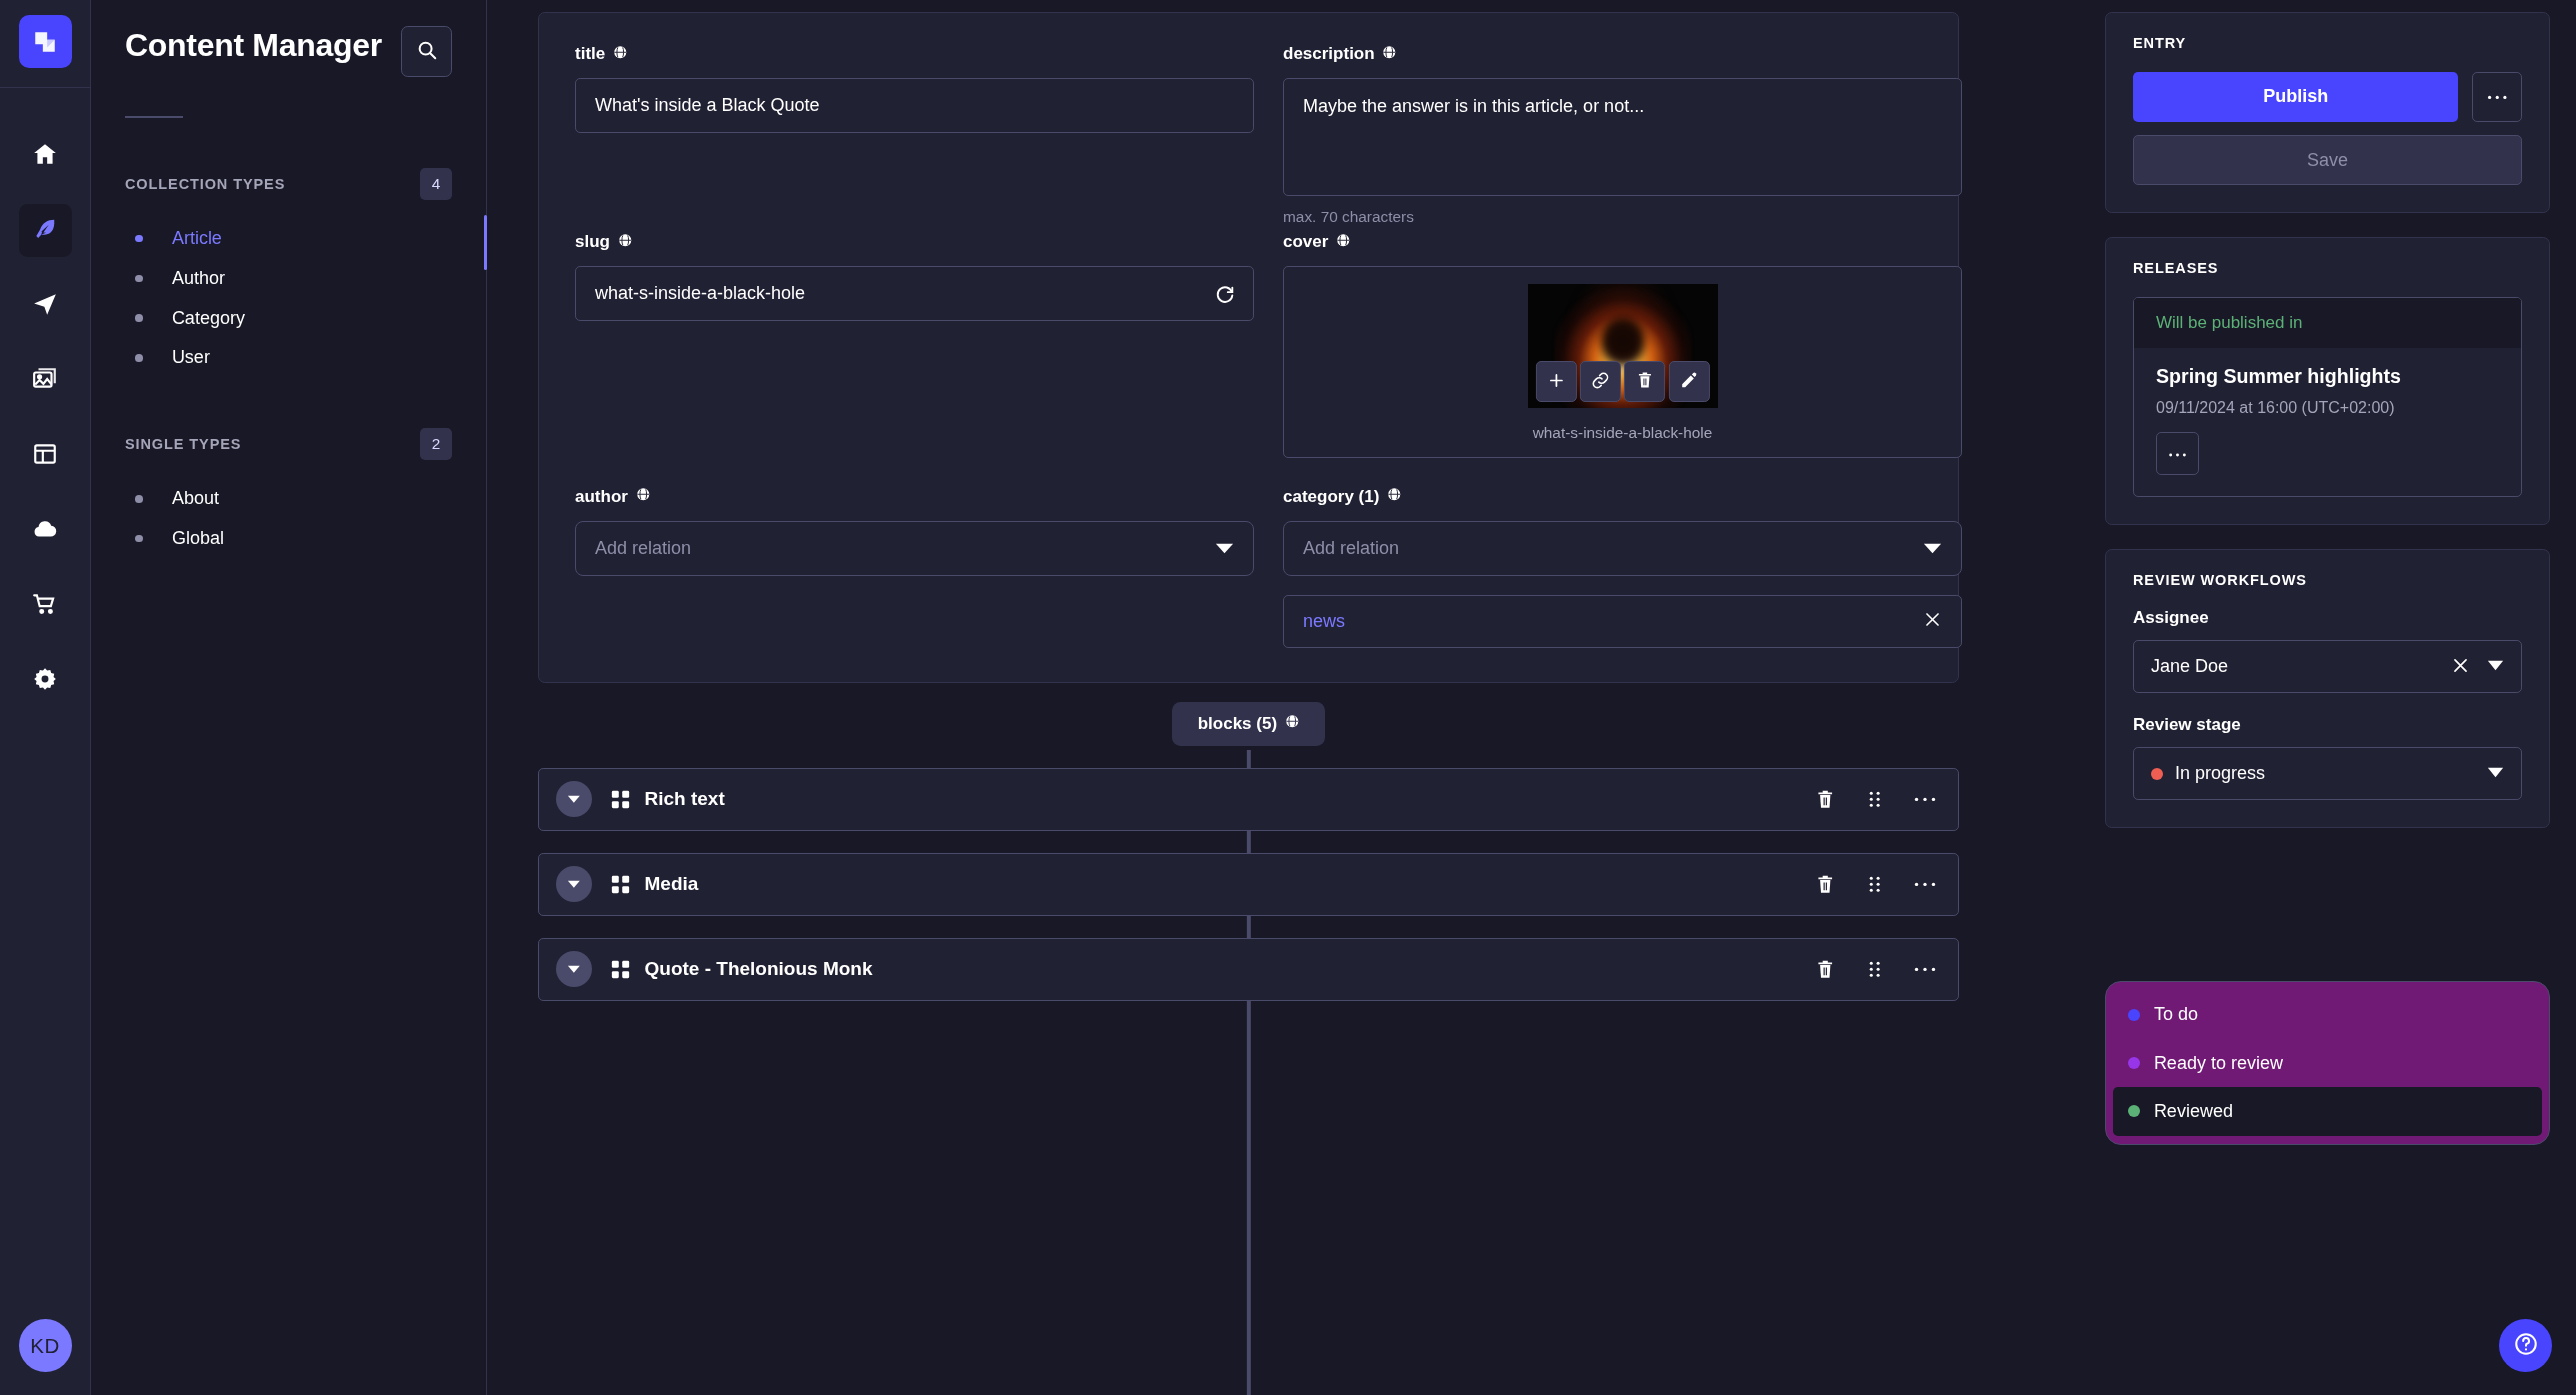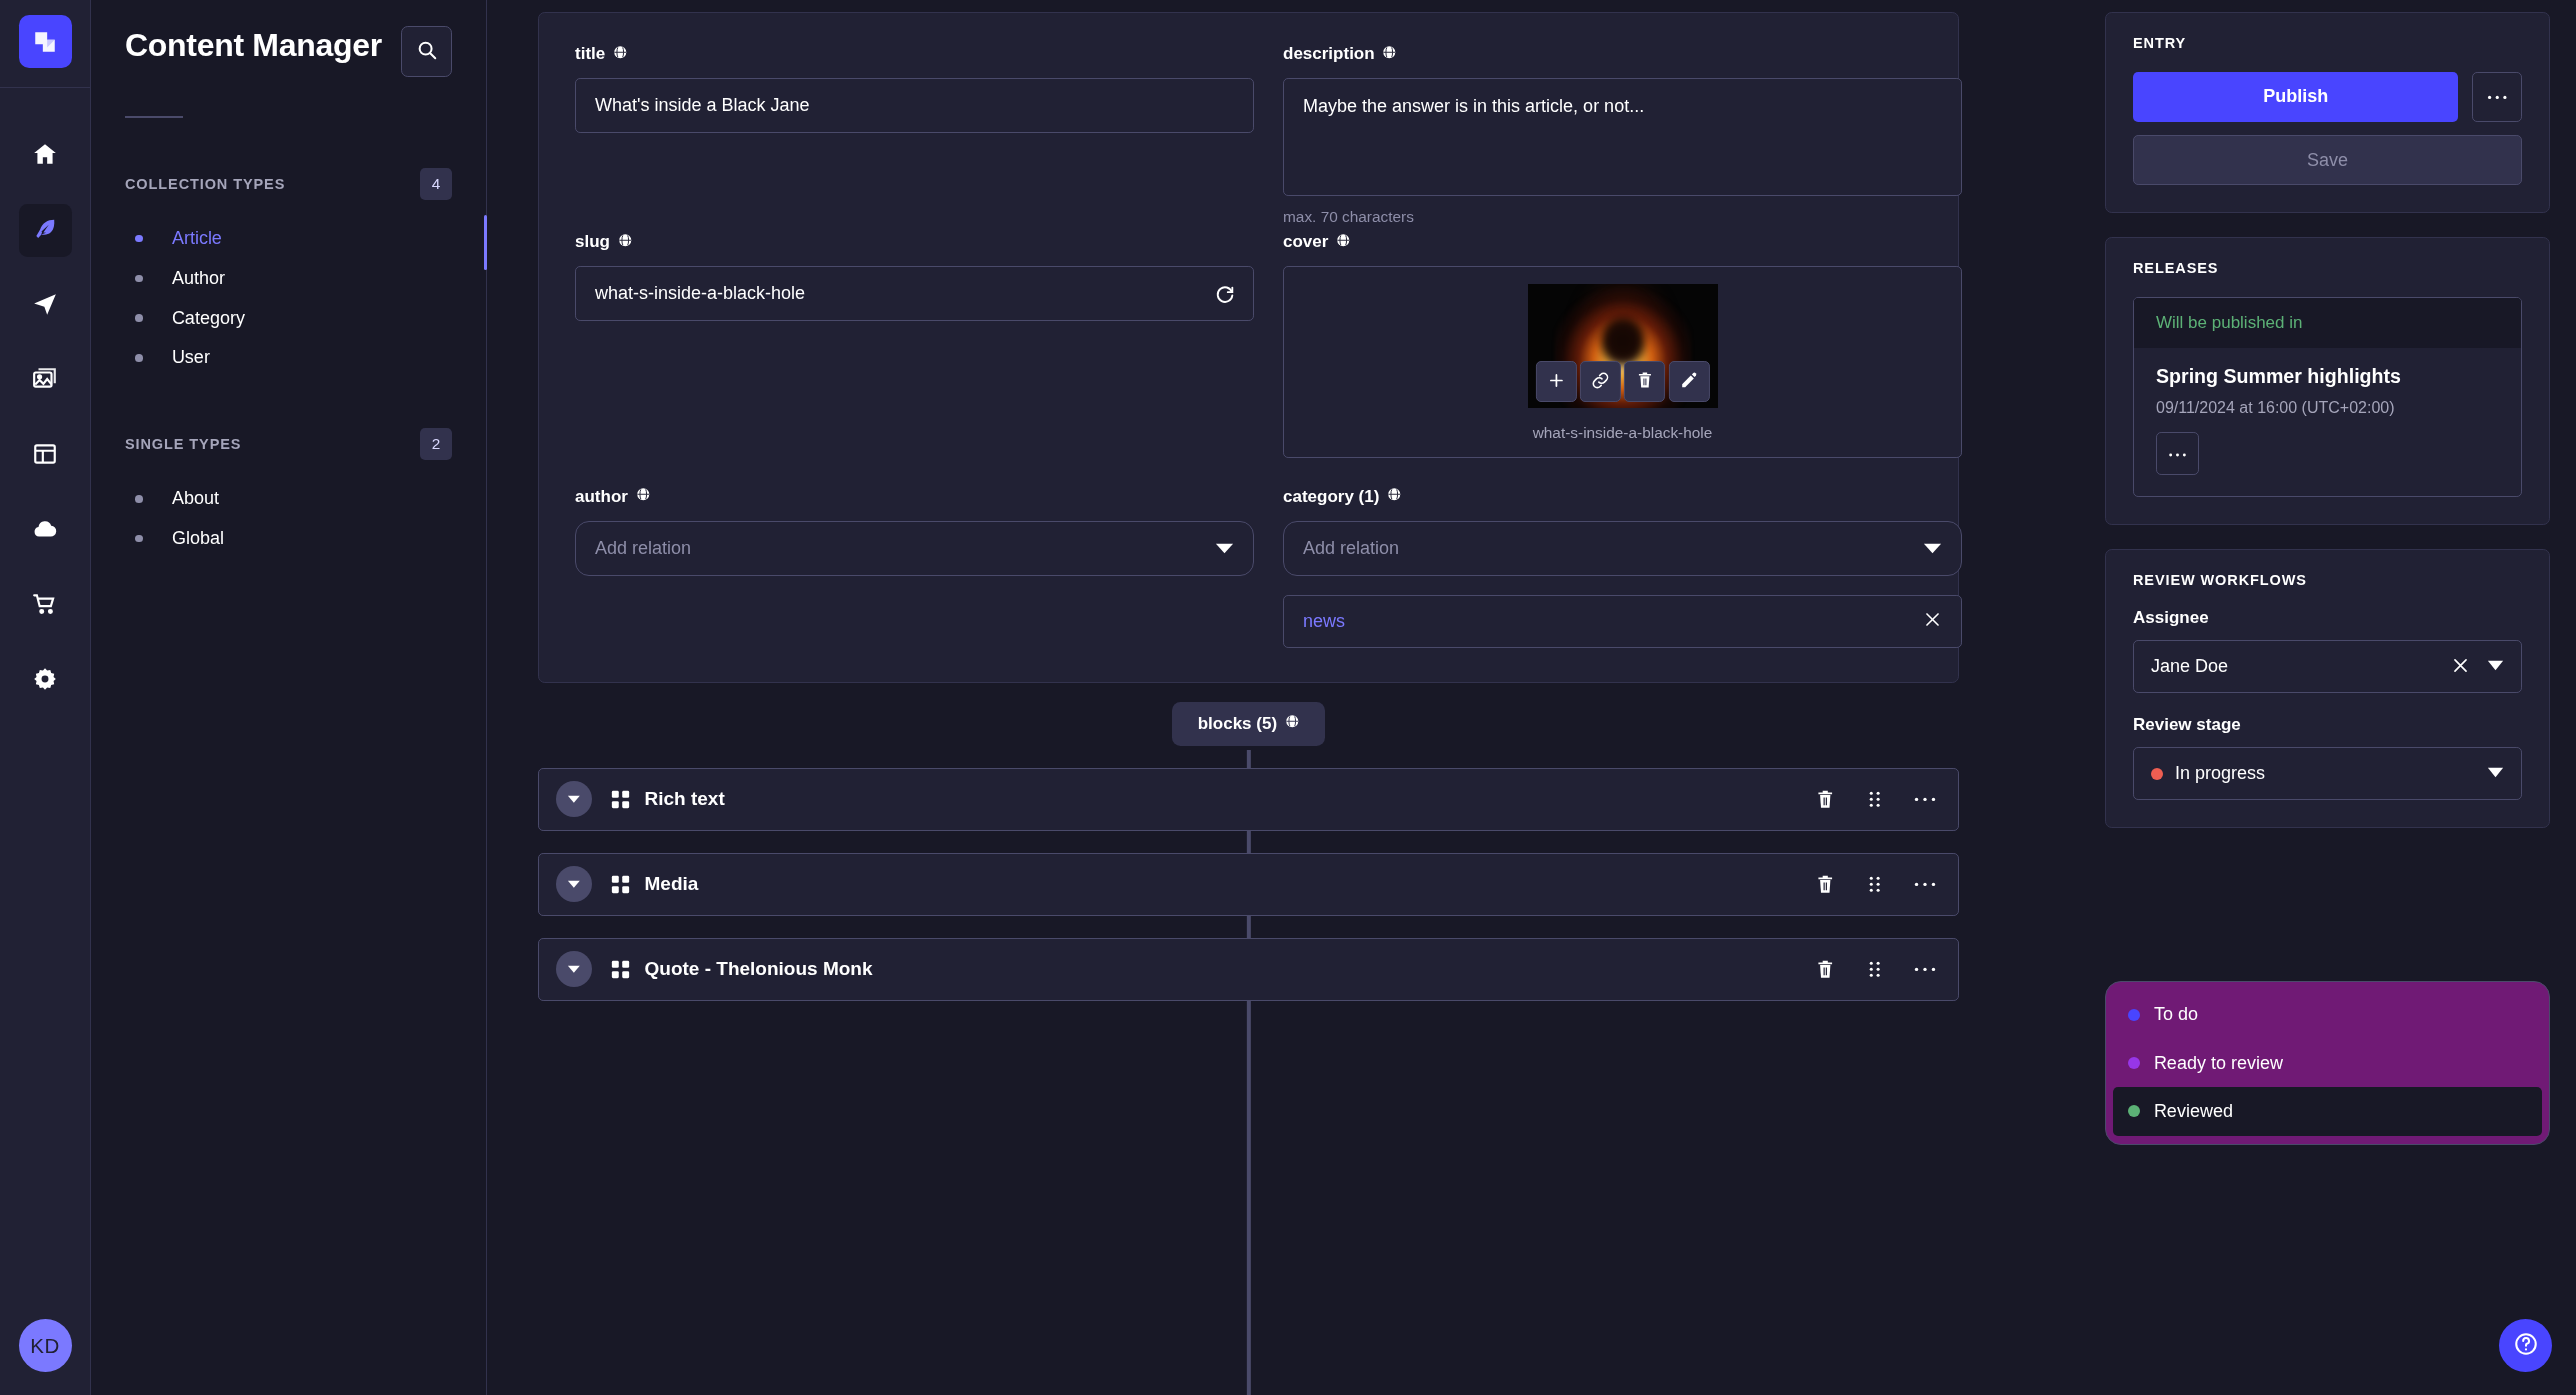--- a/index.html
+++ b/index.html
@@ -439,7 +439,7 @@
             </span>
           </div>
           <div class="input">
-            <span>What's inside a Black Jane</span>
+            <span>What's inside a Black Quote</span>
           </div>
           <div class="spacer-sm"></div>
         </div>

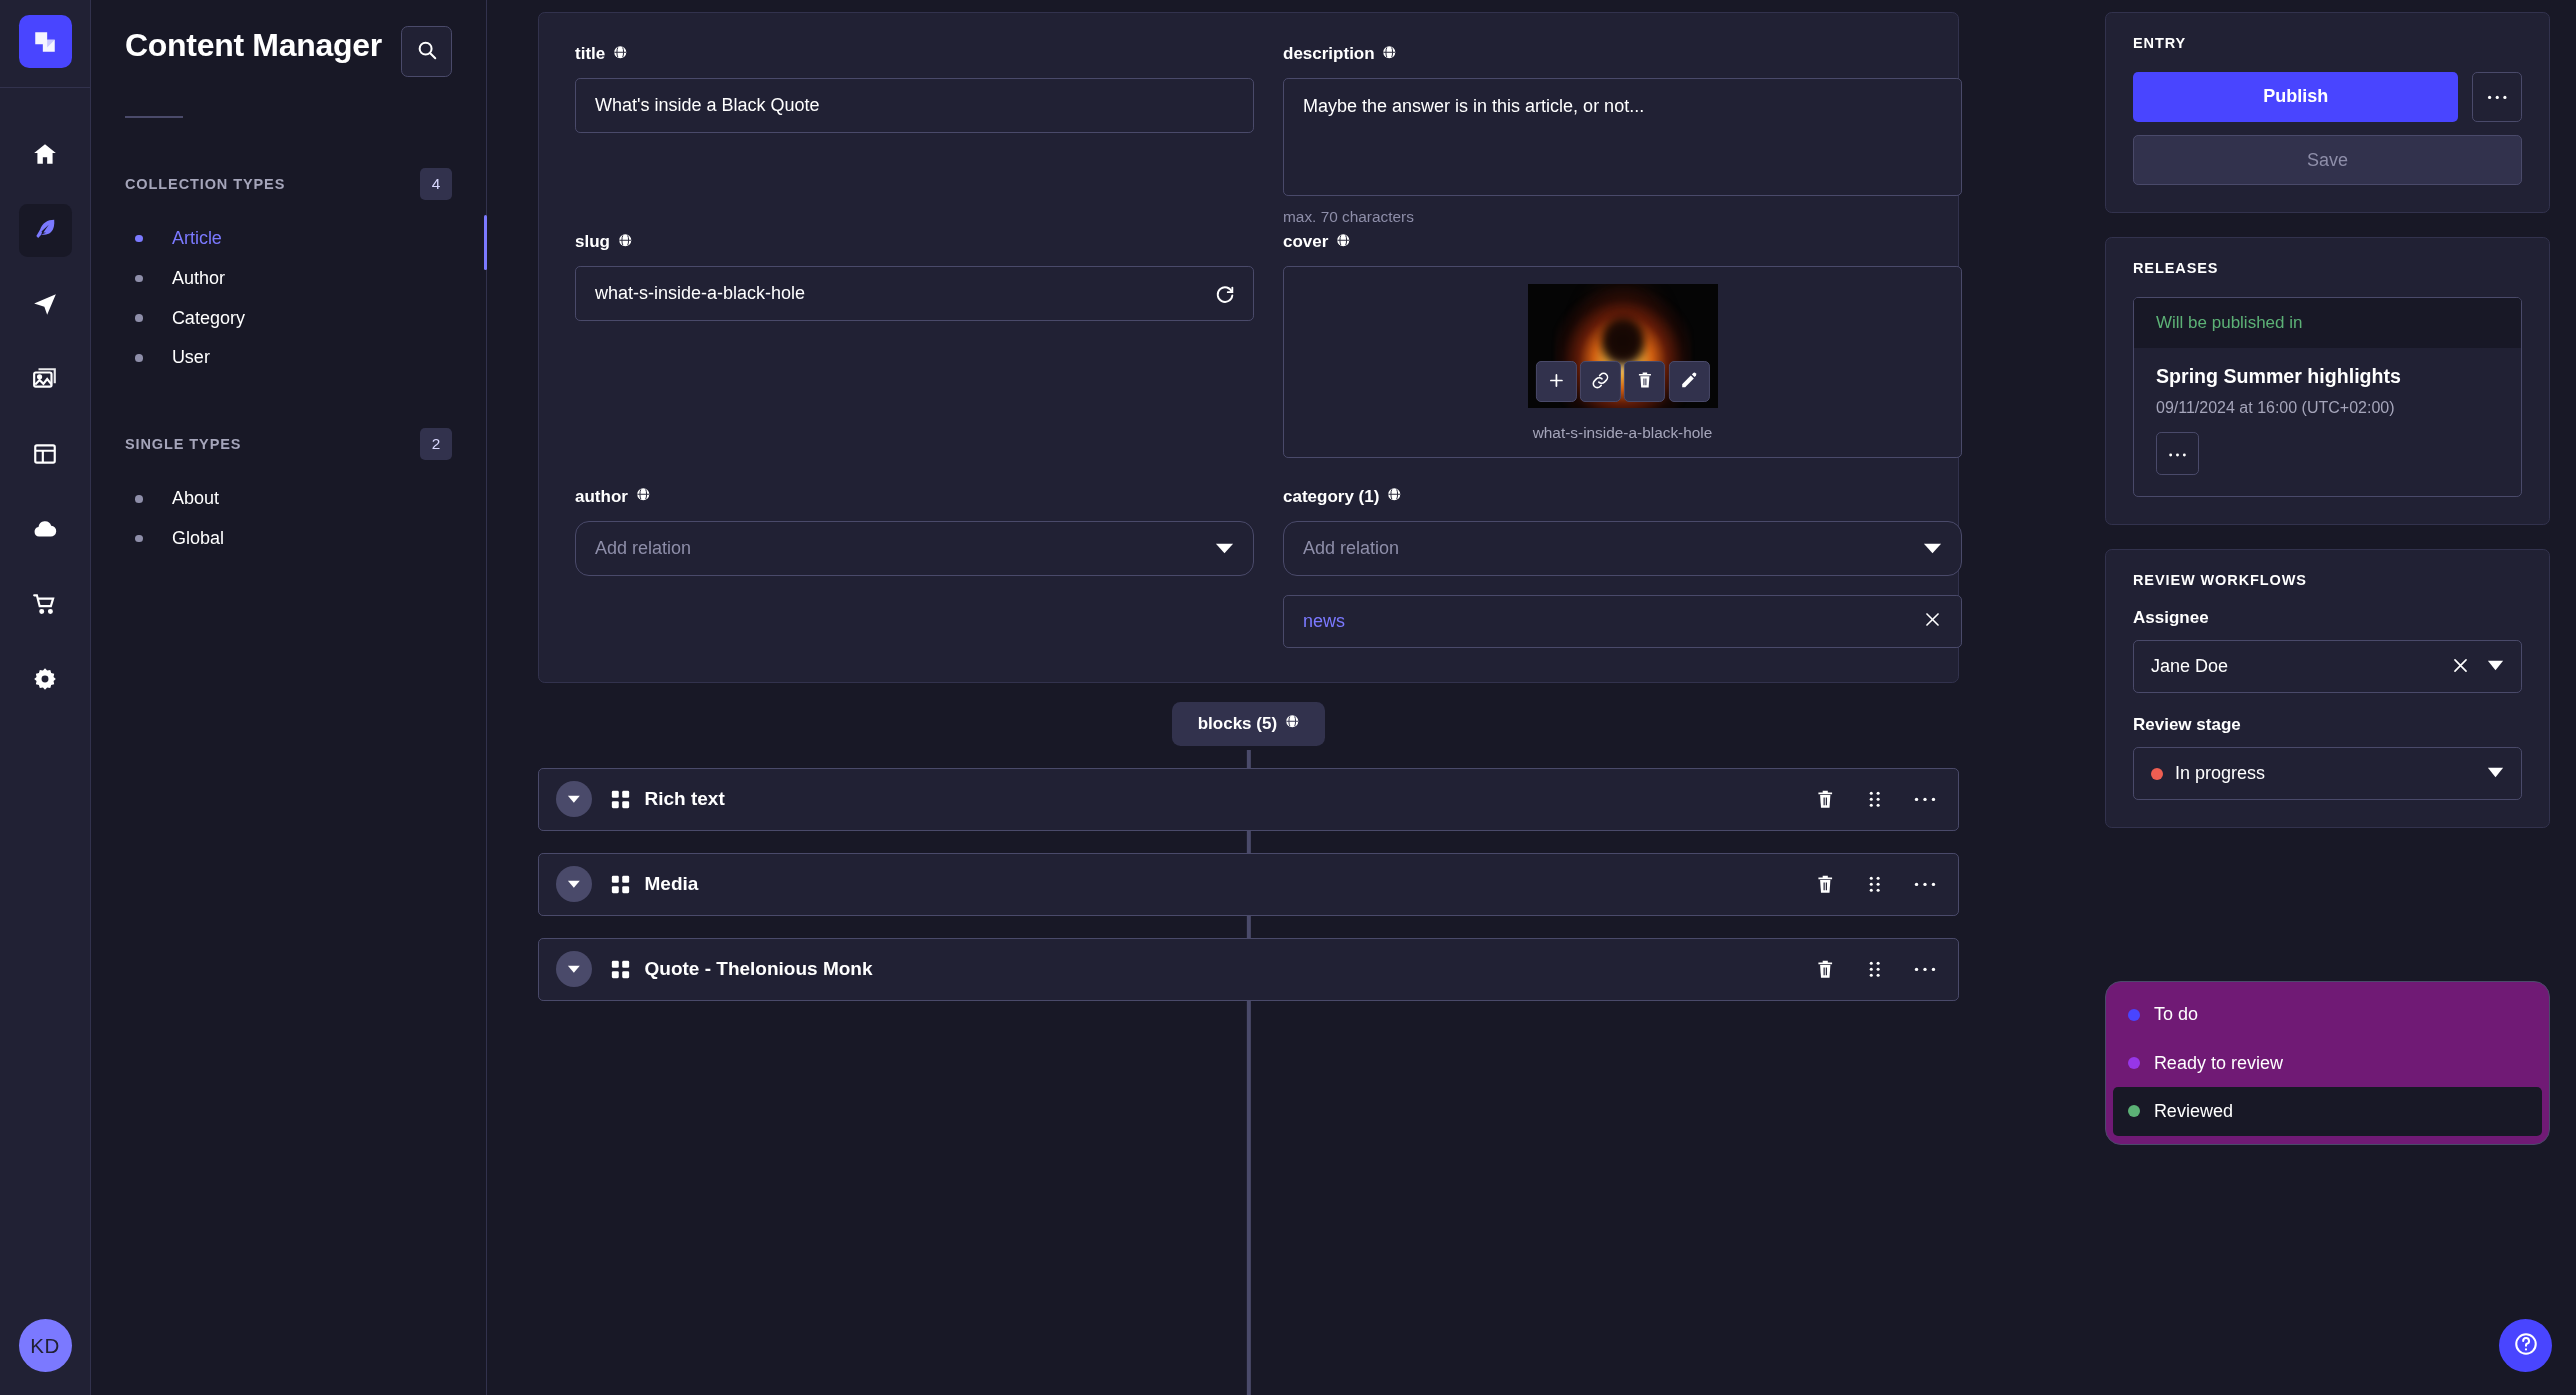--- a/index.html
+++ b/index.html
@@ -180,7 +180,7 @@
 
   
   .select {
-    width: 100%; height: 55px; border-radius: 14px;
+    width: 100%; height: 55px; border-radius: 8px;
     border: 0.9px solid #4a4a6a; background: #212134;
     display: flex; align-items: center; justify-content: space-between;
     padding: 0 19px; font-size: 18px; color: #8e8ea9; cursor: pointer;

